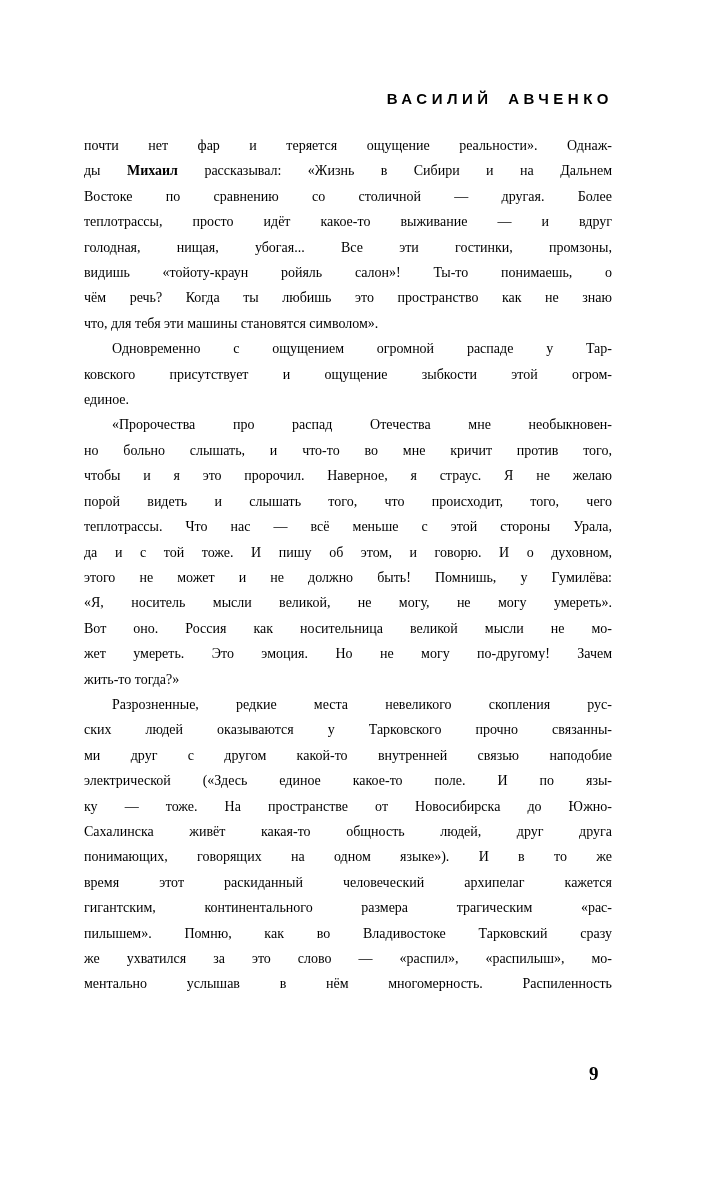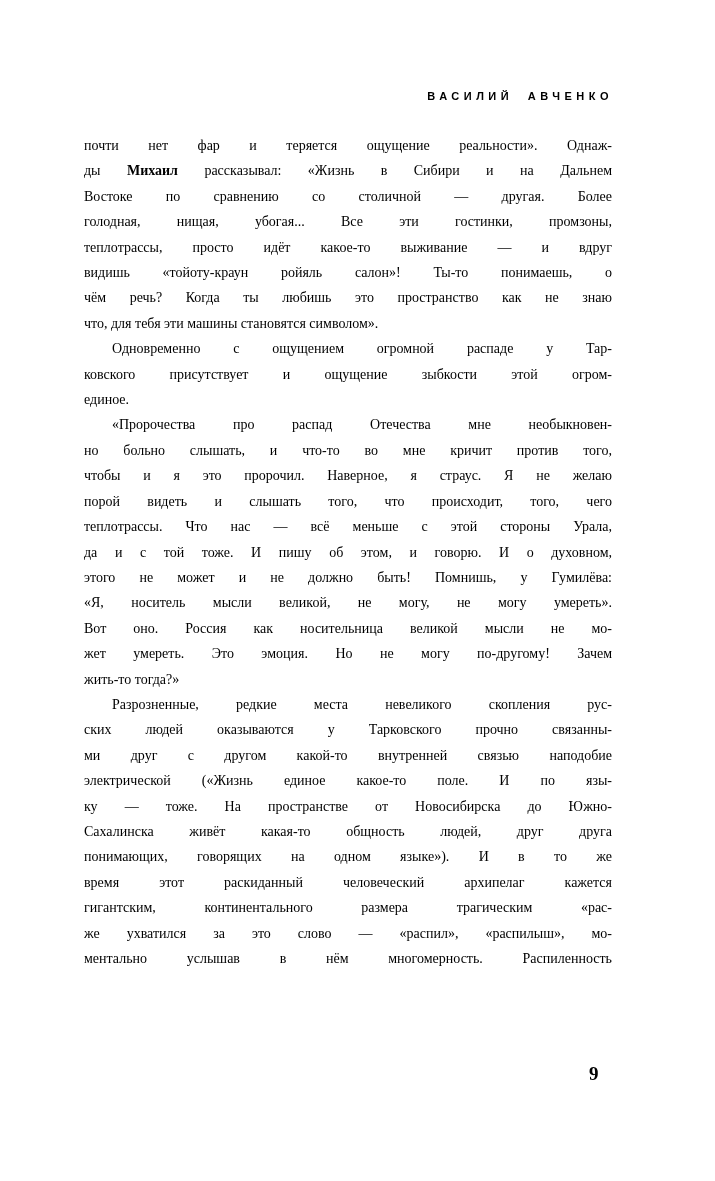--- a/index.html
+++ b/index.html
@@ -18,7 +18,7 @@
     right: 102px;
     font-family: "Liberation Sans", "DejaVu Sans", sans-serif;
     font-weight: bold;
-    font-size: 11px;
+    font-size: 15px;
     letter-spacing: 4.5px;
     word-spacing: 7px;
     white-space: nowrap;

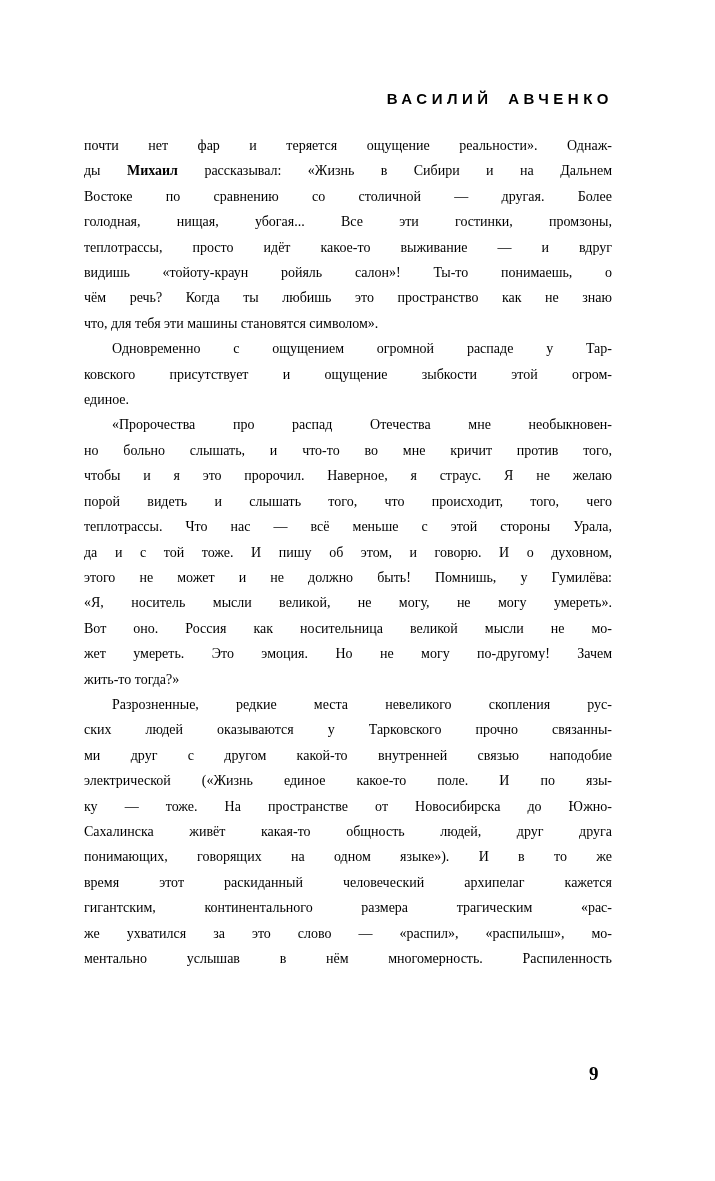--- a/index.html
+++ b/index.html
@@ -61,8 +61,8 @@
         <div class="line">почти нет фар и теряется ощущение реальности». Однаж-</div>
         <div class="line">ды <b>Михаил</b> рассказывал: «Жизнь в Сибири и на Дальнем</div>
         <div class="line">Востоке по сравнению со столичной — другая. Более</div>
+        <div class="line">теплотрассы, просто идёт какое-то выживание — и вдруг</div>
         <div class="line">голодная, нищая, убогая... Все эти гостинки, промзоны,</div>
-        <div class="line">теплотрассы, просто идёт какое-то выживание — и вдруг</div>
         <div class="line">видишь «тойоту-краун ройяль салон»! Ты-то понимаешь, о</div>
         <div class="line">чём речь? Когда ты любишь это пространство как не знаю</div>
         <div class="line no-just">что, для тебя эти машины становятся символом».</div>

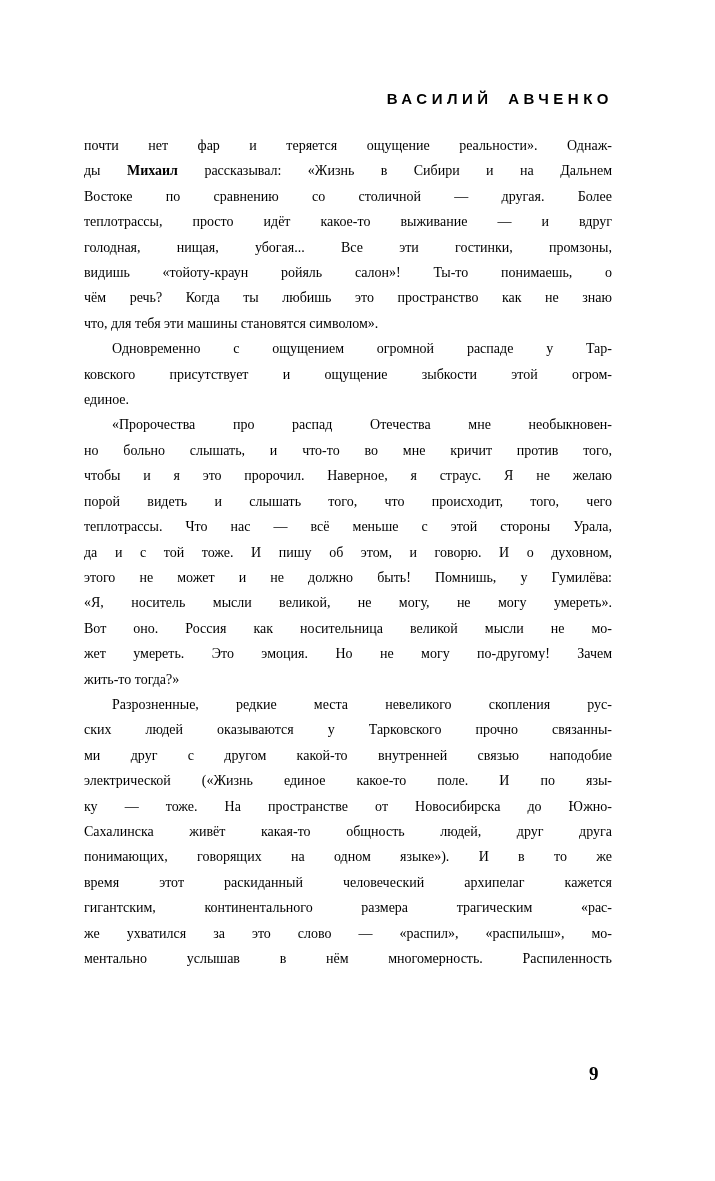--- a/index.html
+++ b/index.html
@@ -89,7 +89,7 @@
         <div class="line indent">Разрозненные, редкие места невеликого скопления рус-</div>
         <div class="line">ских людей оказываются у Тарковского прочно связанны-</div>
         <div class="line">ми друг с другом какой-то внутренней связью наподобие</div>
-        <div class="line">электрической («Жизнь единое какое-то поле. И по язы-</div>
+        <div class="line">электрической («Здесь единое какое-то поле. И по язы-</div>
         <div class="line">ку — тоже. На пространстве от Новосибирска до Южно-</div>
         <div class="line">Сахалинска живёт какая-то общность людей, друг друга</div>
         <div class="line">понимающих, говорящих на одном языке»). И в то же</div>

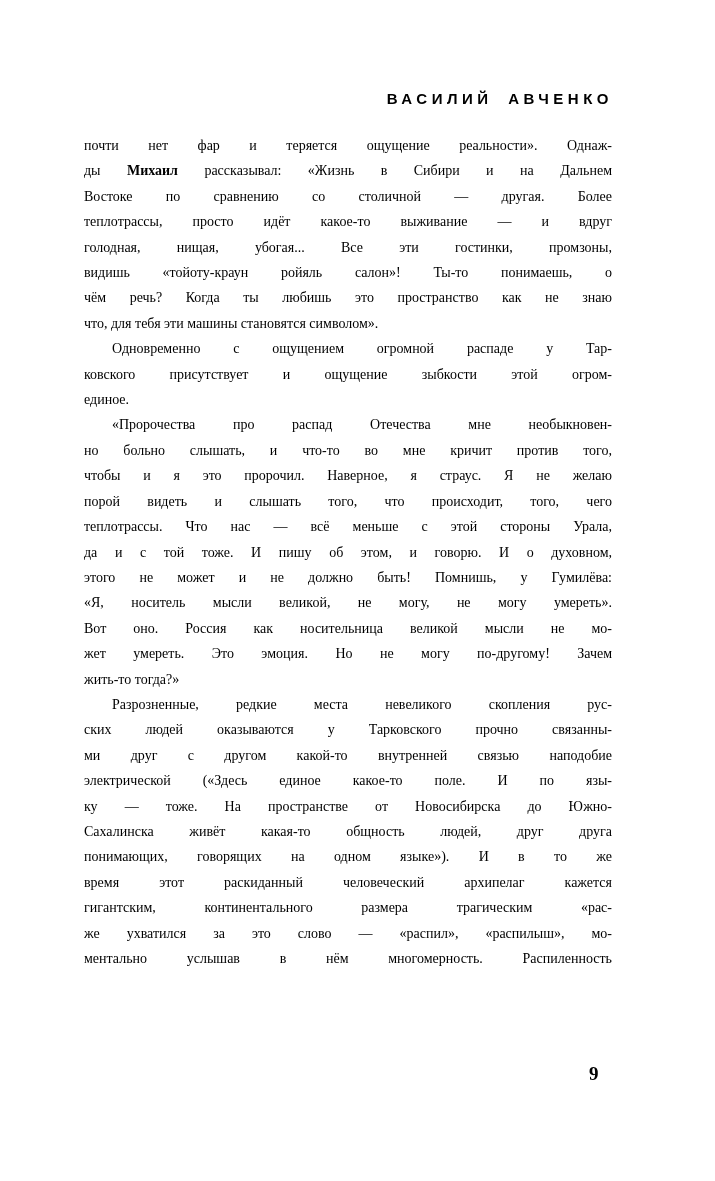--- a/index.html
+++ b/index.html
@@ -95,6 +95,7 @@
         <div class="line">понимающих, говорящих на одном языке»). И в то же</div>
         <div class="line">время этот раскиданный человеческий архипелаг кажется</div>
         <div class="line">гигантским, континентального размера трагическим «рас-</div>
+        <div class="line">пилышем». Помню, как во Владивостоке Тарковский сразу</div>
         <div class="line">же ухватился за это слово — «распил», «распилыш», мо-</div>
         <div class="line">ментально услышав в нём многомерность. Распиленность</div>
       </div>

